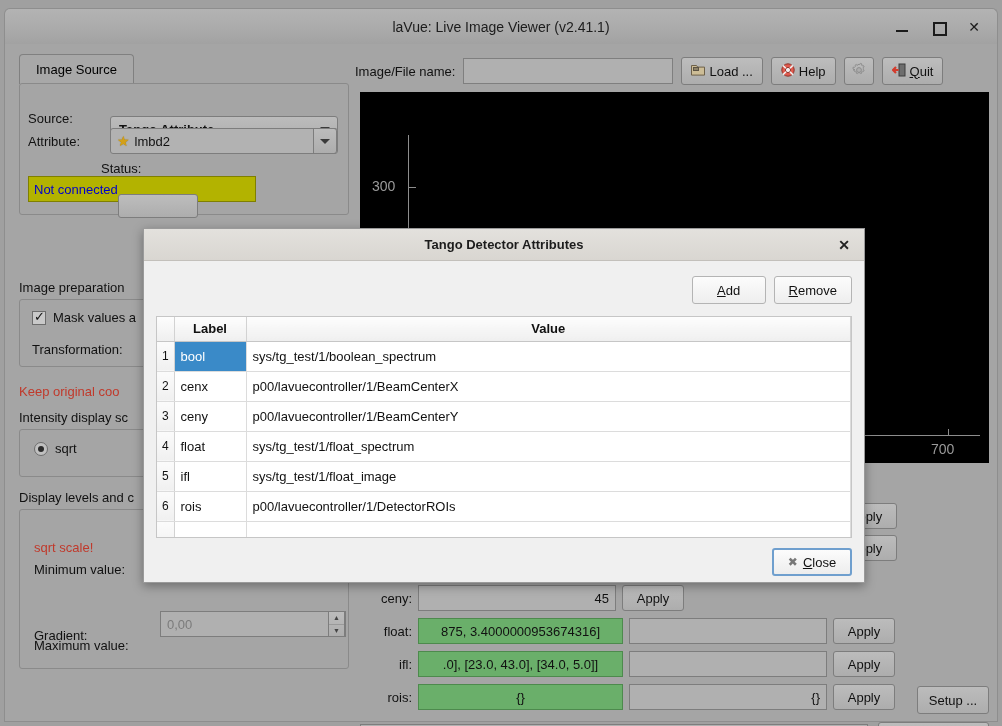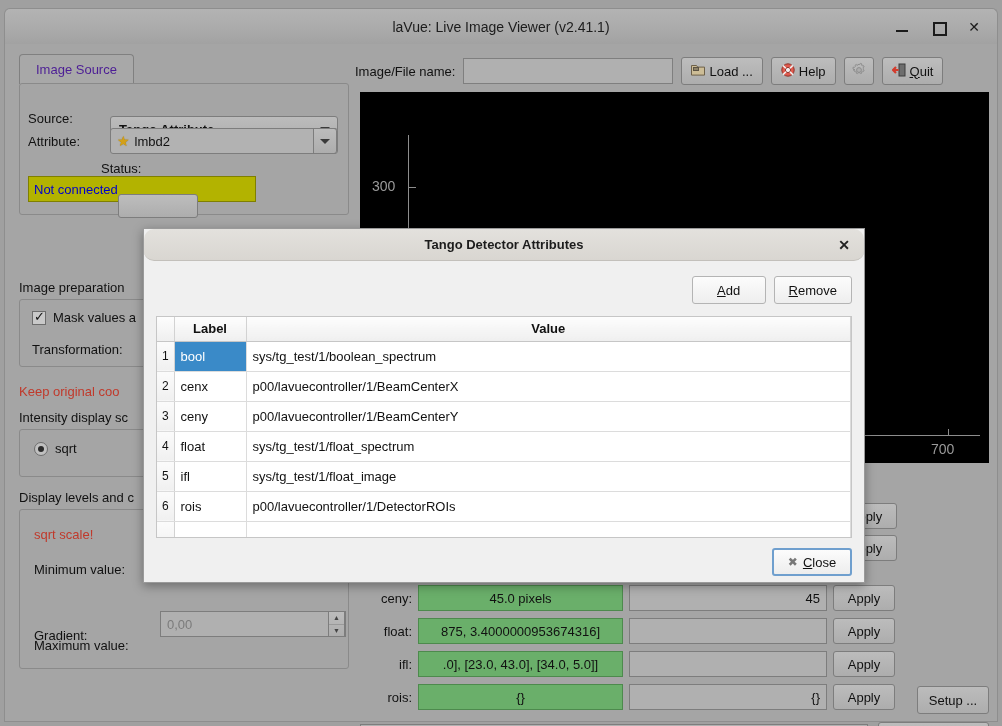--- a/index.html
+++ b/index.html
@@ -88,7 +88,7 @@
     background: #a8a8a8;
     border: 1px solid #808080; border-bottom: none;
     border-top-left-radius: 4px; border-top-right-radius: 4px;
-    font-size: 13px; color: #4c1d95; cursor: pointer;
+    font-size: 13px; color: #000000; cursor: pointer;
   }
   .group {
     position: absolute; left: 14px;

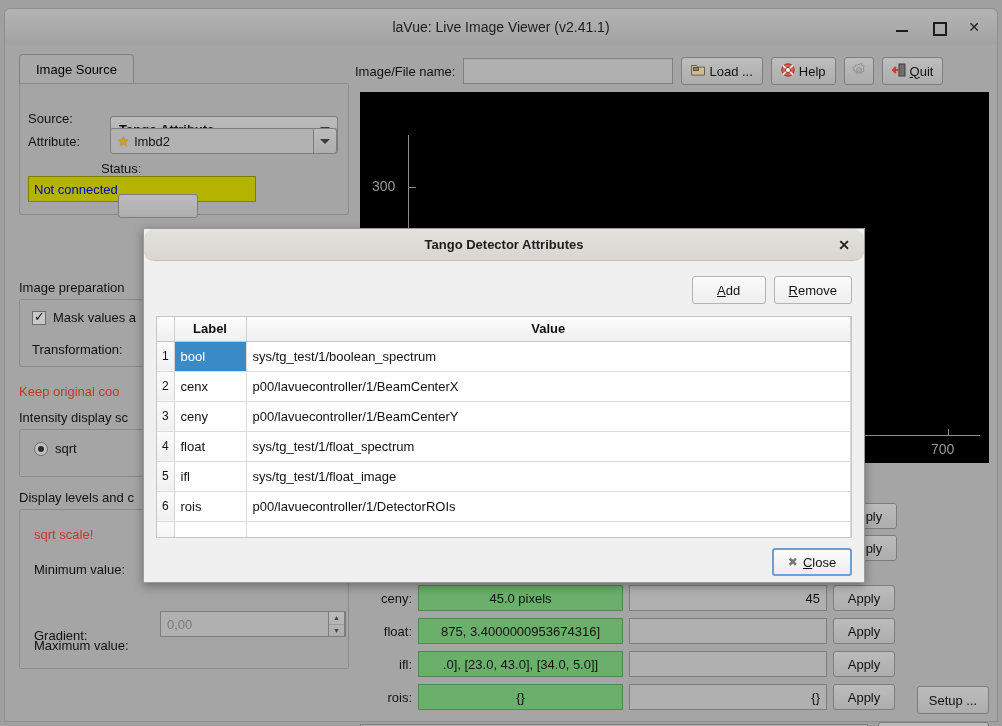--- a/index.html
+++ b/index.html
@@ -277,7 +277,7 @@
     background: linear-gradient(to bottom,#e3e1dd,#d9d6d1);
     border-bottom: 1px solid #c3c0bb;
     line-height: 32px; text-align: center;
-    font-size: 13px; font-weight: bold; color: #1c1c1c; border-radius: 10px;
+    font-size: 13px; font-weight: bold; color: #1c1c1c;
   }
   .dlg-close {
     position: absolute; right: 10px; top: 0; height: 32px; width: 20px;

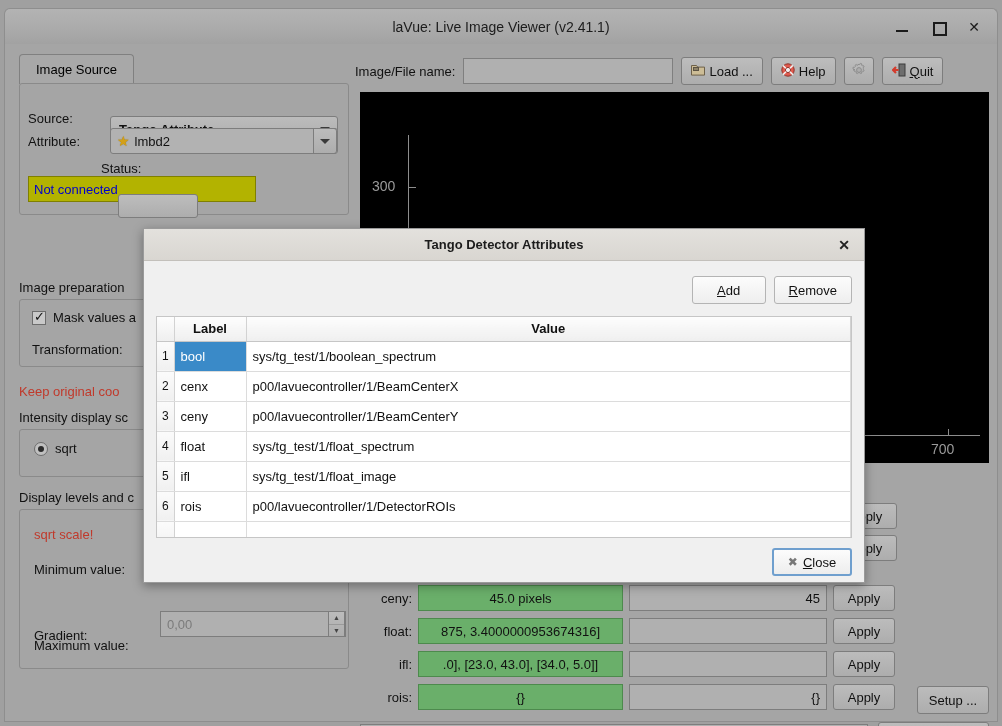--- a/index.html
+++ b/index.html
@@ -465,7 +465,7 @@
 
     <div class="sec-title t-levels">Display levels and c</div>
     <div class="group grp-levels">
-      <div class="row" style="left:14px; top:17px;">
+      <div class="row" style="left:14px; top:30px;">
         <span class="warn-red">sqrt scale!</span>
       </div>
       <div class="row" style="left:14px; top:52px;">

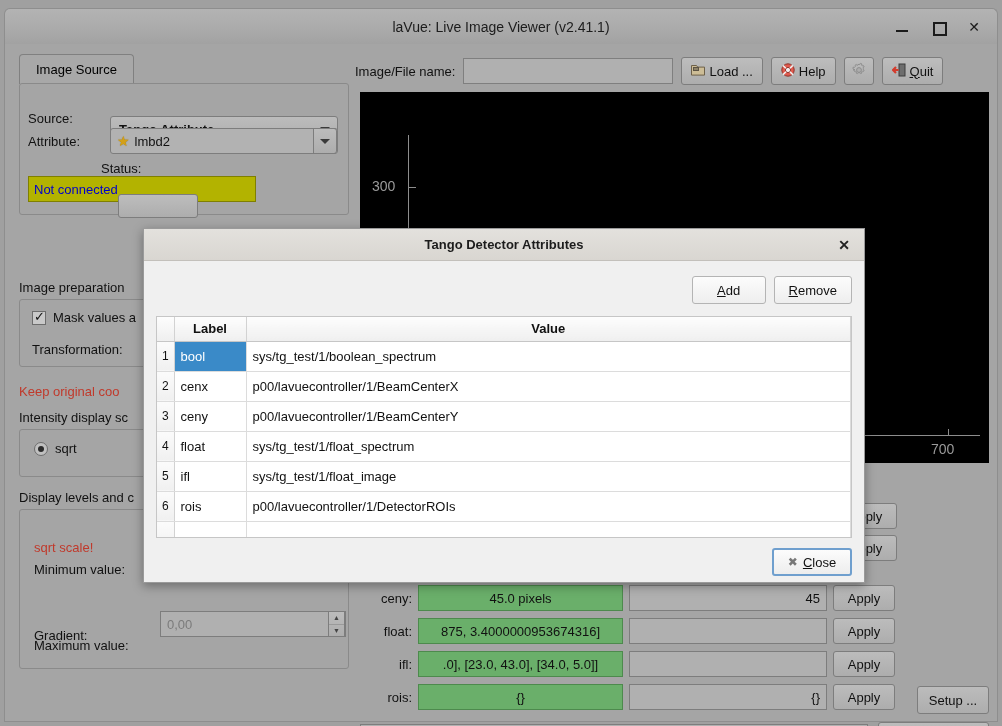--- a/index.html
+++ b/index.html
@@ -504,7 +504,6 @@
 
       <div class="attr-row" style="top:116px;">
         <span class="attr-name">ceny:</span>
-        <div class="attr-green">45.0 pixels</div>
         <div class="attr-input">45</div>
         <div class="apply-btn">Apply</div>
       </div>

